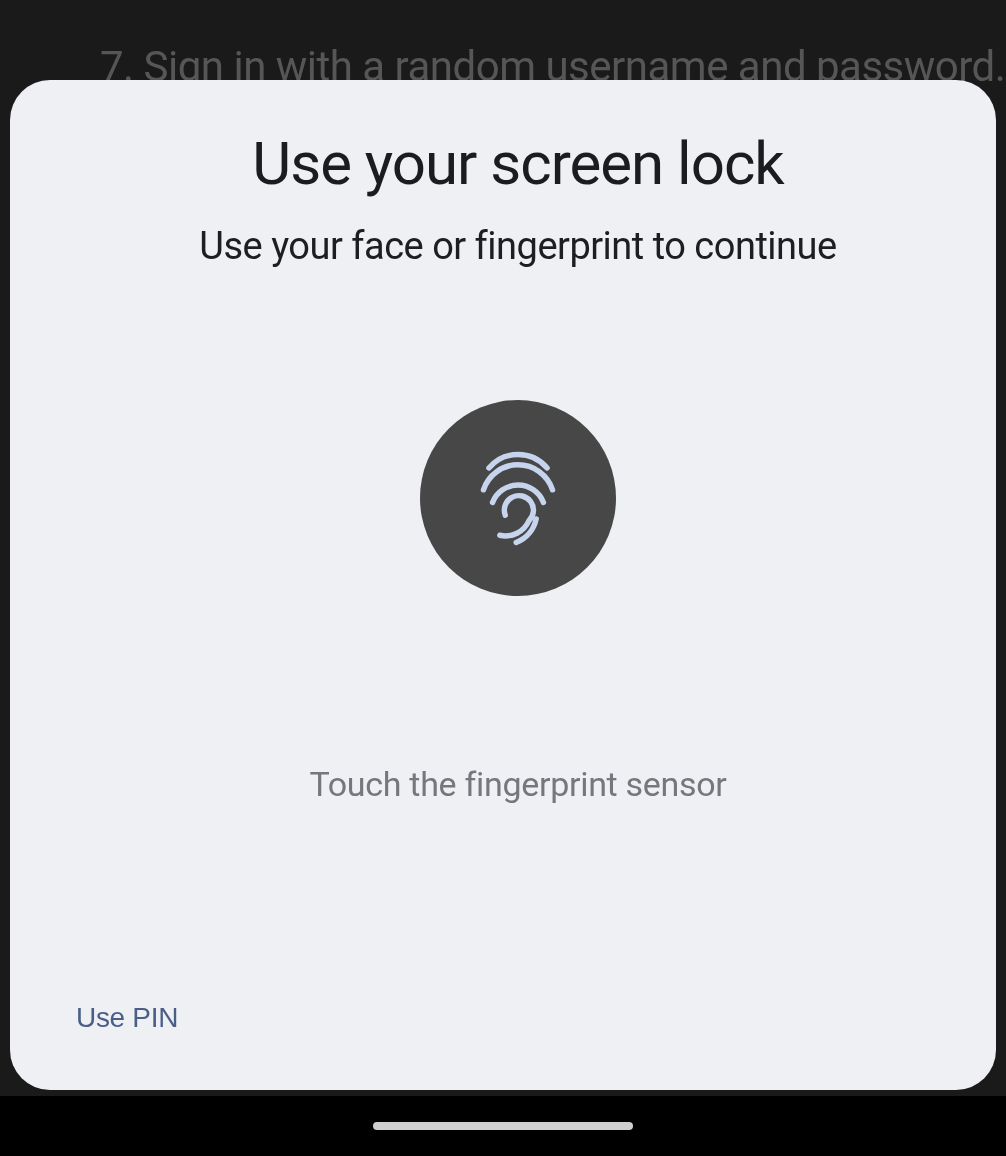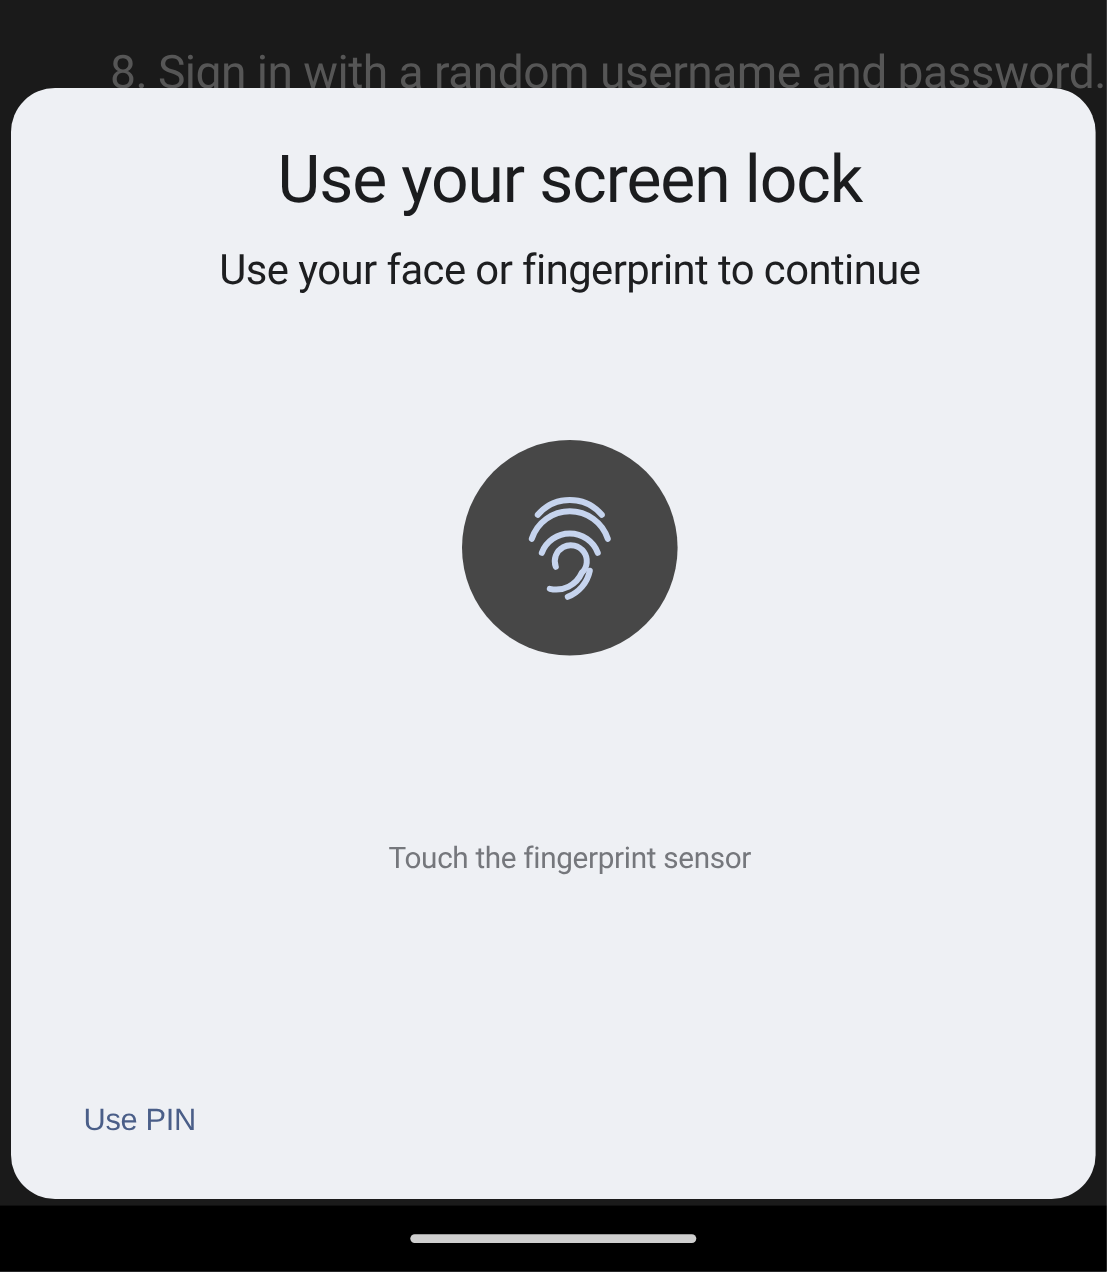--- a/index.html
+++ b/index.html
@@ -107,7 +107,7 @@
 </head>
 <body>
 
-<div class="backdrop-text">8. Sign in with a random username and password.</div>
+<div class="backdrop-text">7. Sign in with a random username and password.</div>
 
 <div class="sheet">
   <div class="title">Use your screen lock</div>

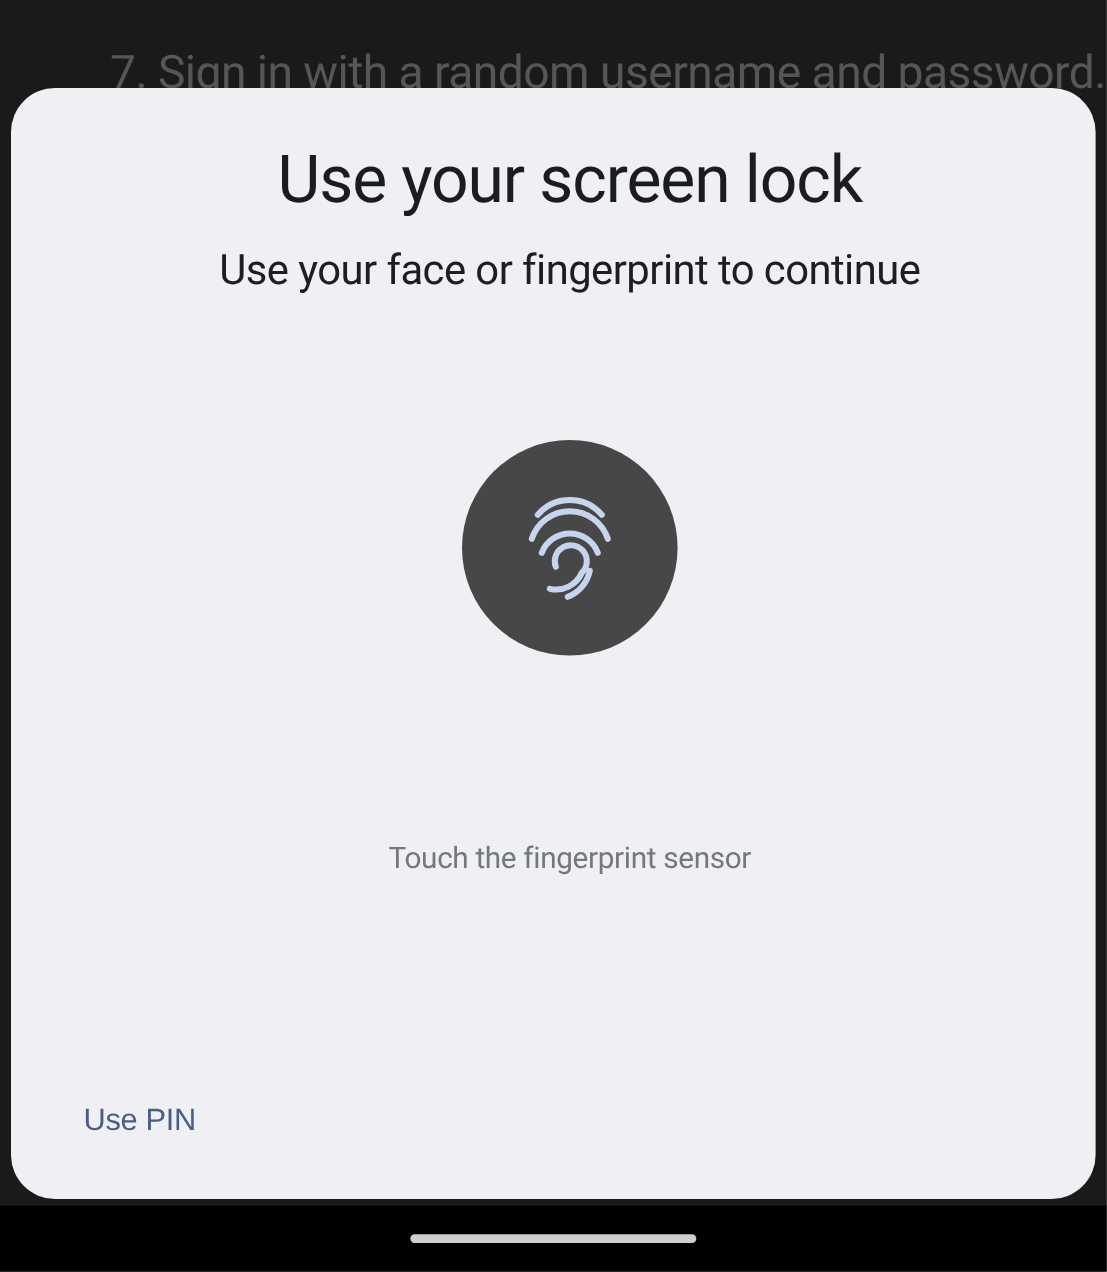--- a/index.html
+++ b/index.html
@@ -71,7 +71,7 @@
     .fp-wrap svg { width: 92px; height: 100px; display:block; }
     .hint {
       margin-top: 168px;
-      font-size: 27px;
+      font-size: 34px;
       color: #75777c;
       text-align: center;
       letter-spacing: -0.3px;

